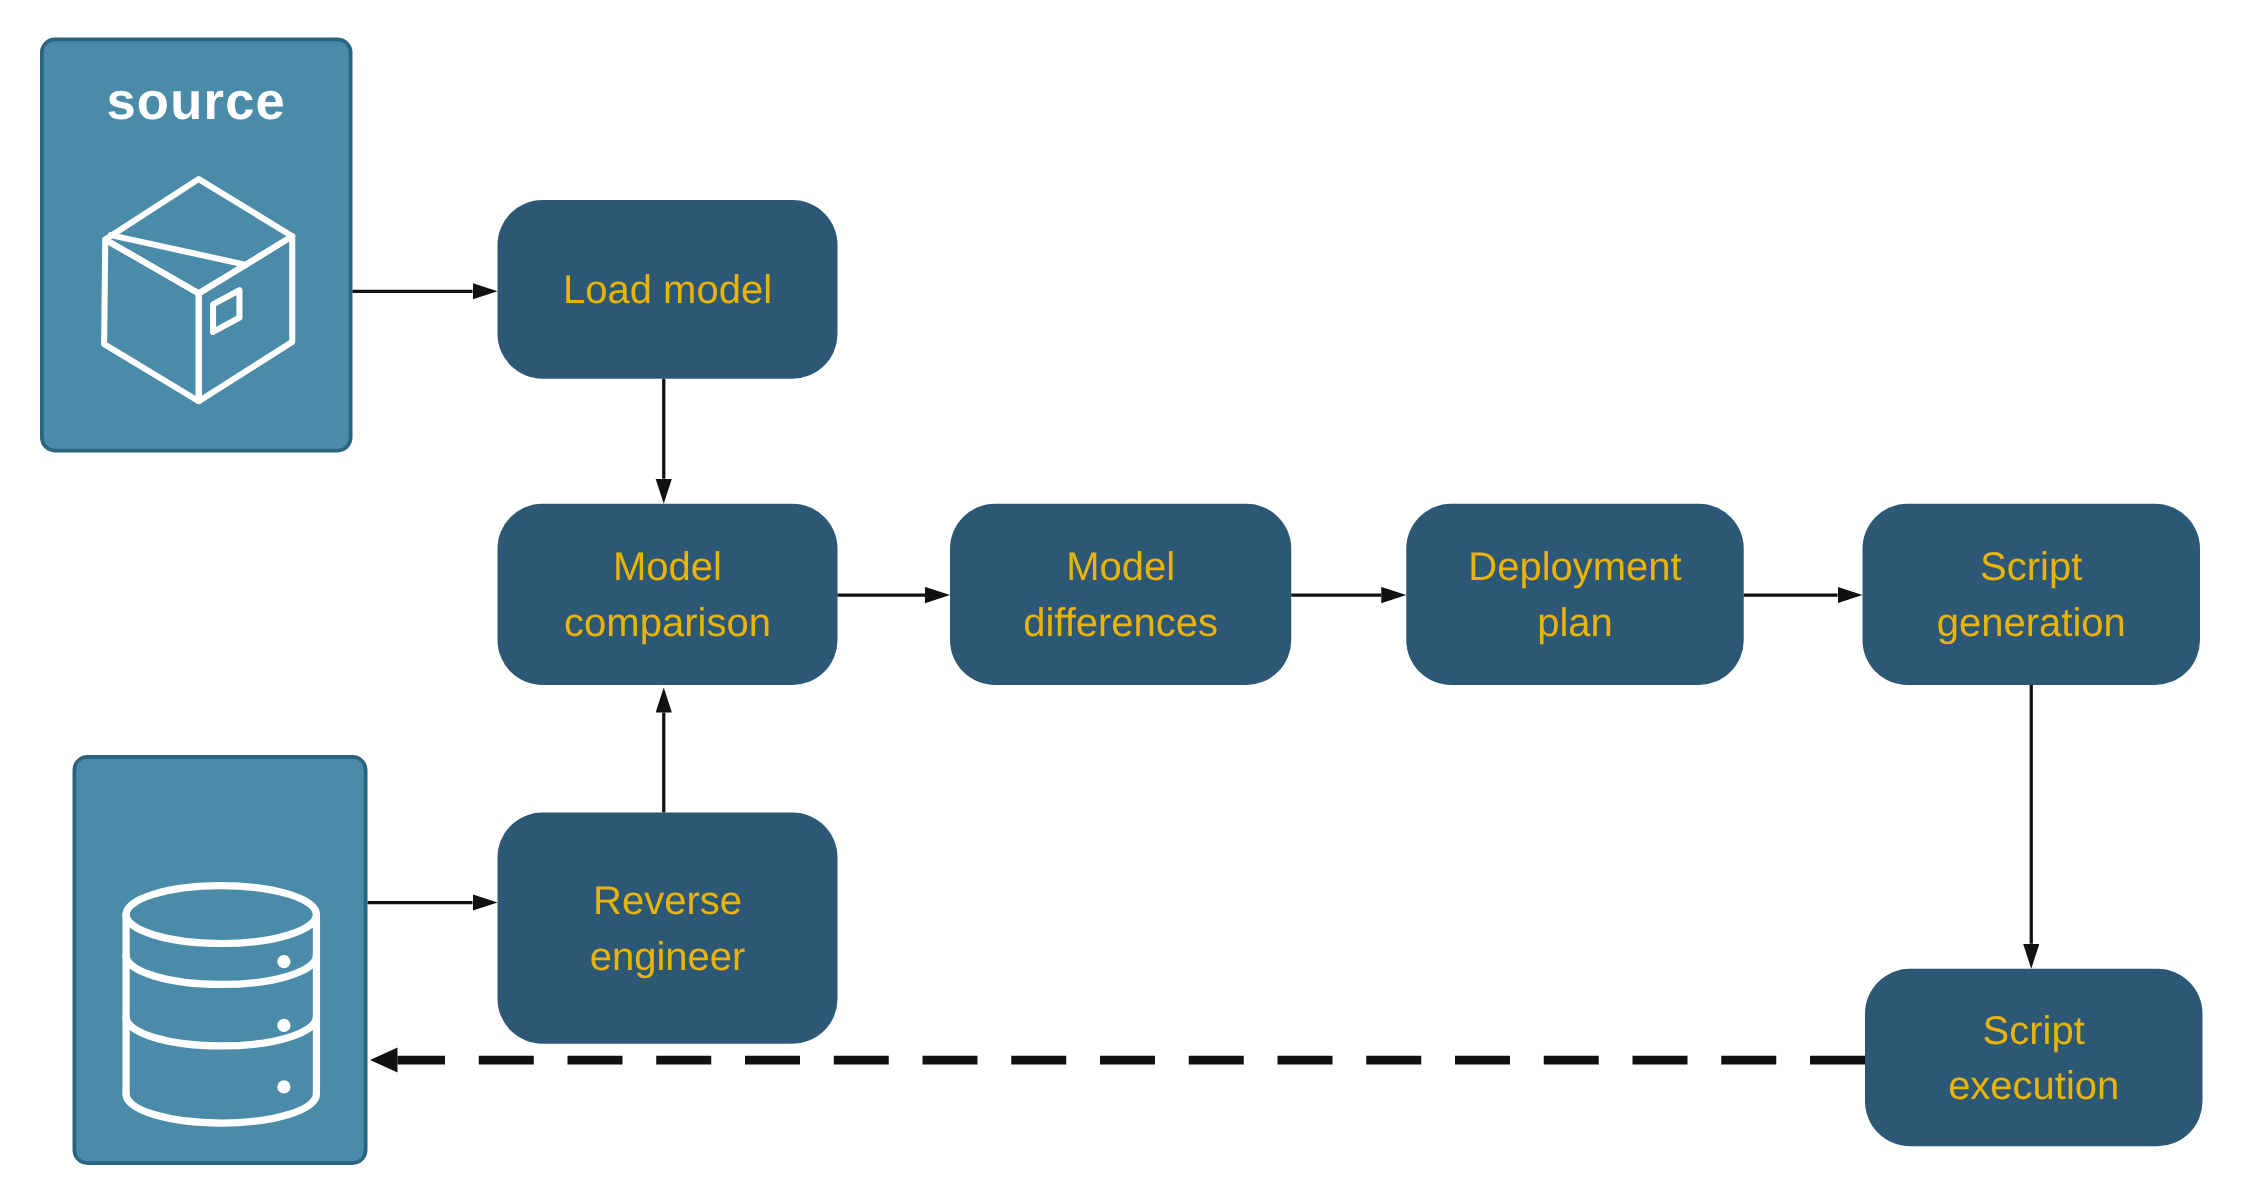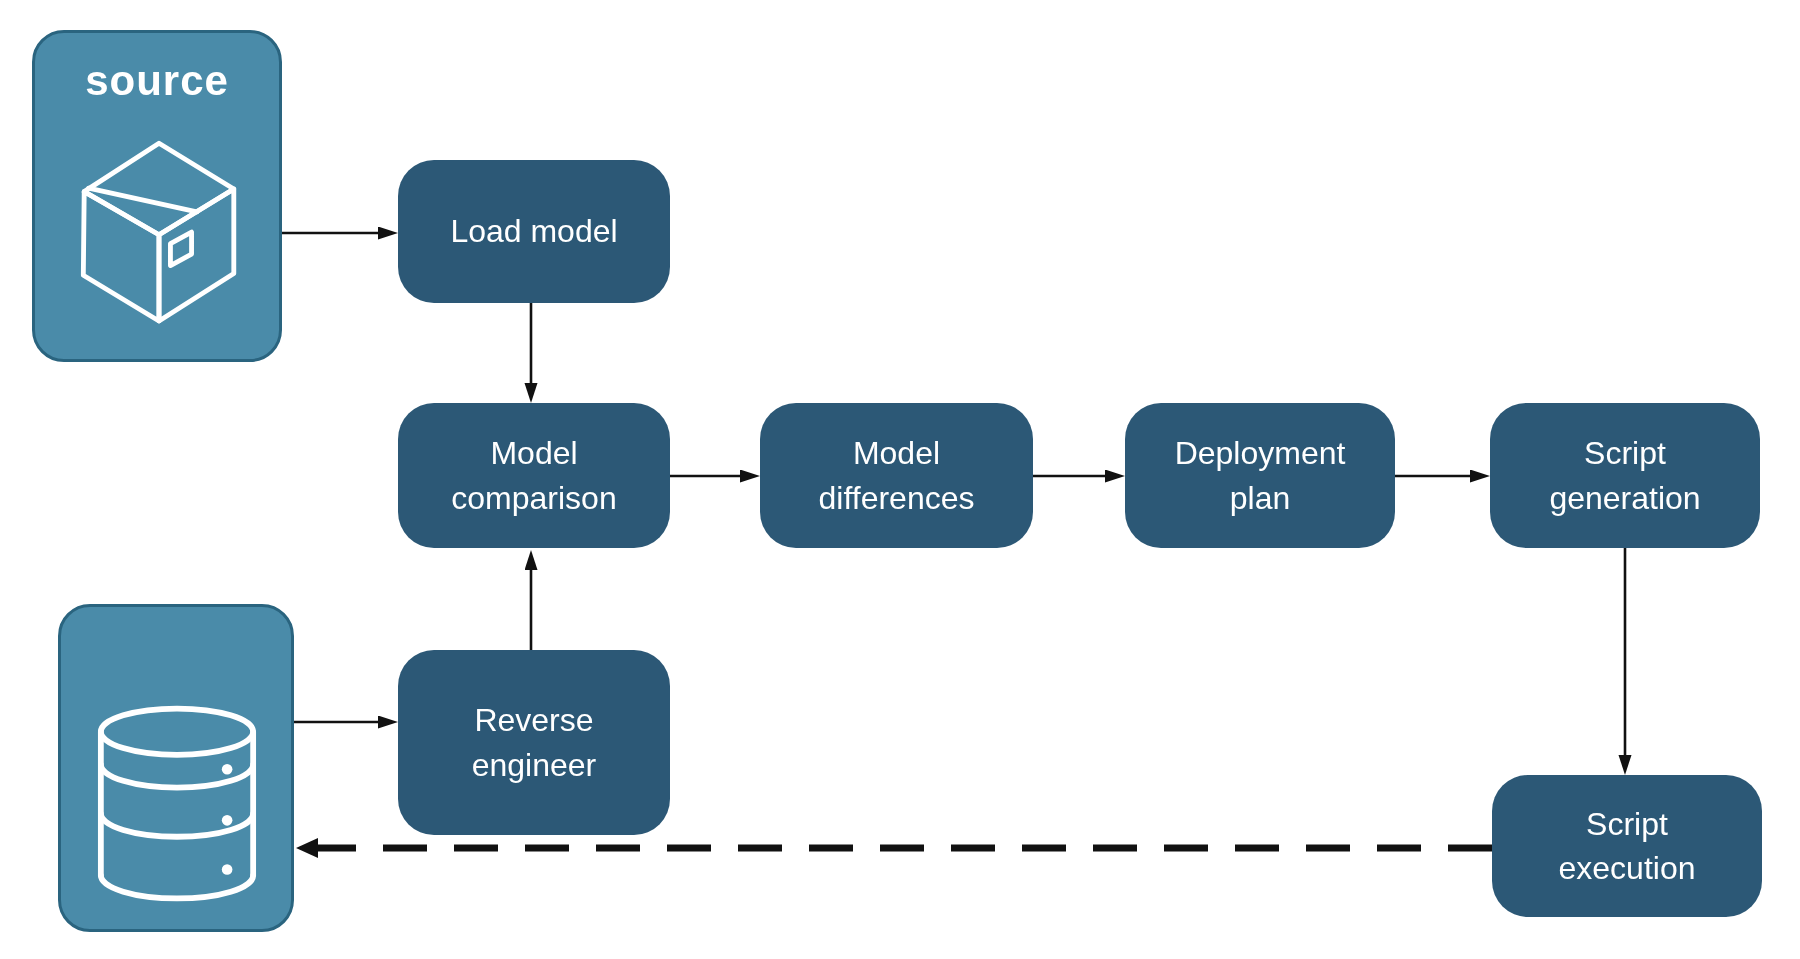--- a/index.html
+++ b/index.html
@@ -17,7 +17,7 @@
     position: absolute;
     background: #4A8BA9;
     border: 3px solid #2A647F;
-    border-radius: 32px;
+    border-radius: 12px;
     box-sizing: border-box;
   }
   #c-source { left: 32px;  top: 30px;  width: 250px; height: 332px; }

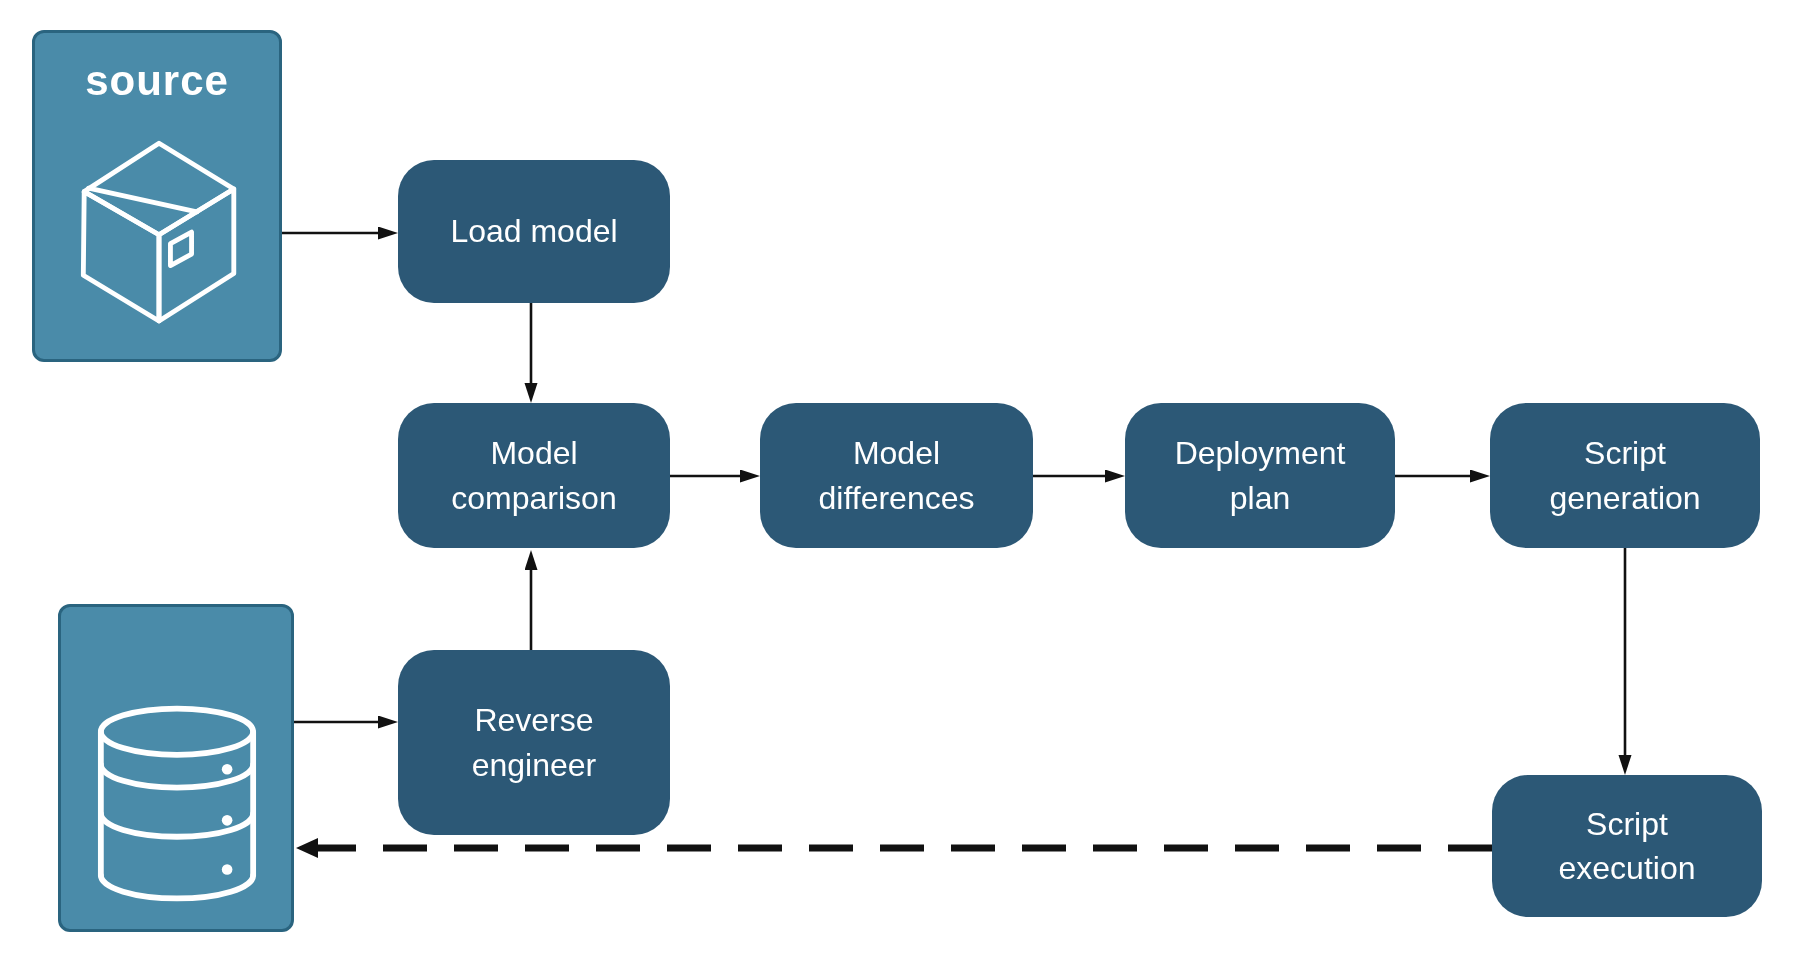--- a/index.html
+++ b/index.html
@@ -40,7 +40,7 @@
     position: absolute;
     background: #2C5876;
     border-radius: 36px;
-    color: #ffffff;
+    color: #eab308;
     font-size: 32px;
     line-height: 1.38;
     display: flex;

